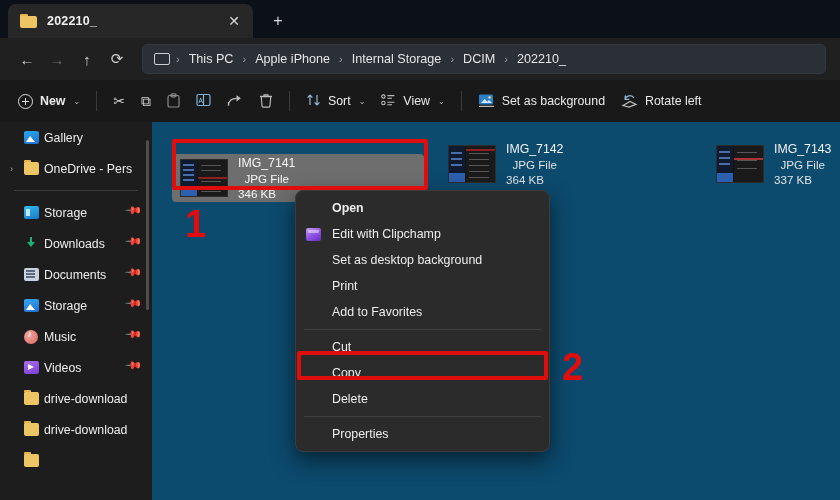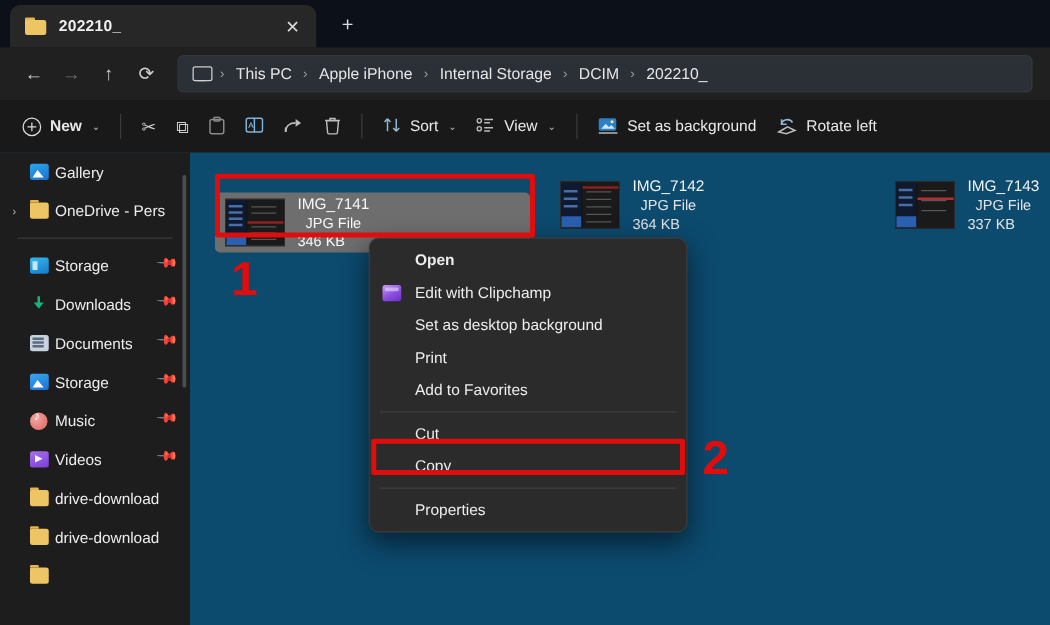--- a/index.html
+++ b/index.html
@@ -569,6 +569,10 @@
       <span class="mi-ico"></span>
       <span class="mi-txt">Copy</span>
     </div>
+    <div class="mi">
+      <span class="mi-ico"></span>
+      <span class="mi-txt">Delete</span>
+    </div>
     <div class="mi-sep"></div>
     <div class="mi">
       <span class="mi-ico"></span>

